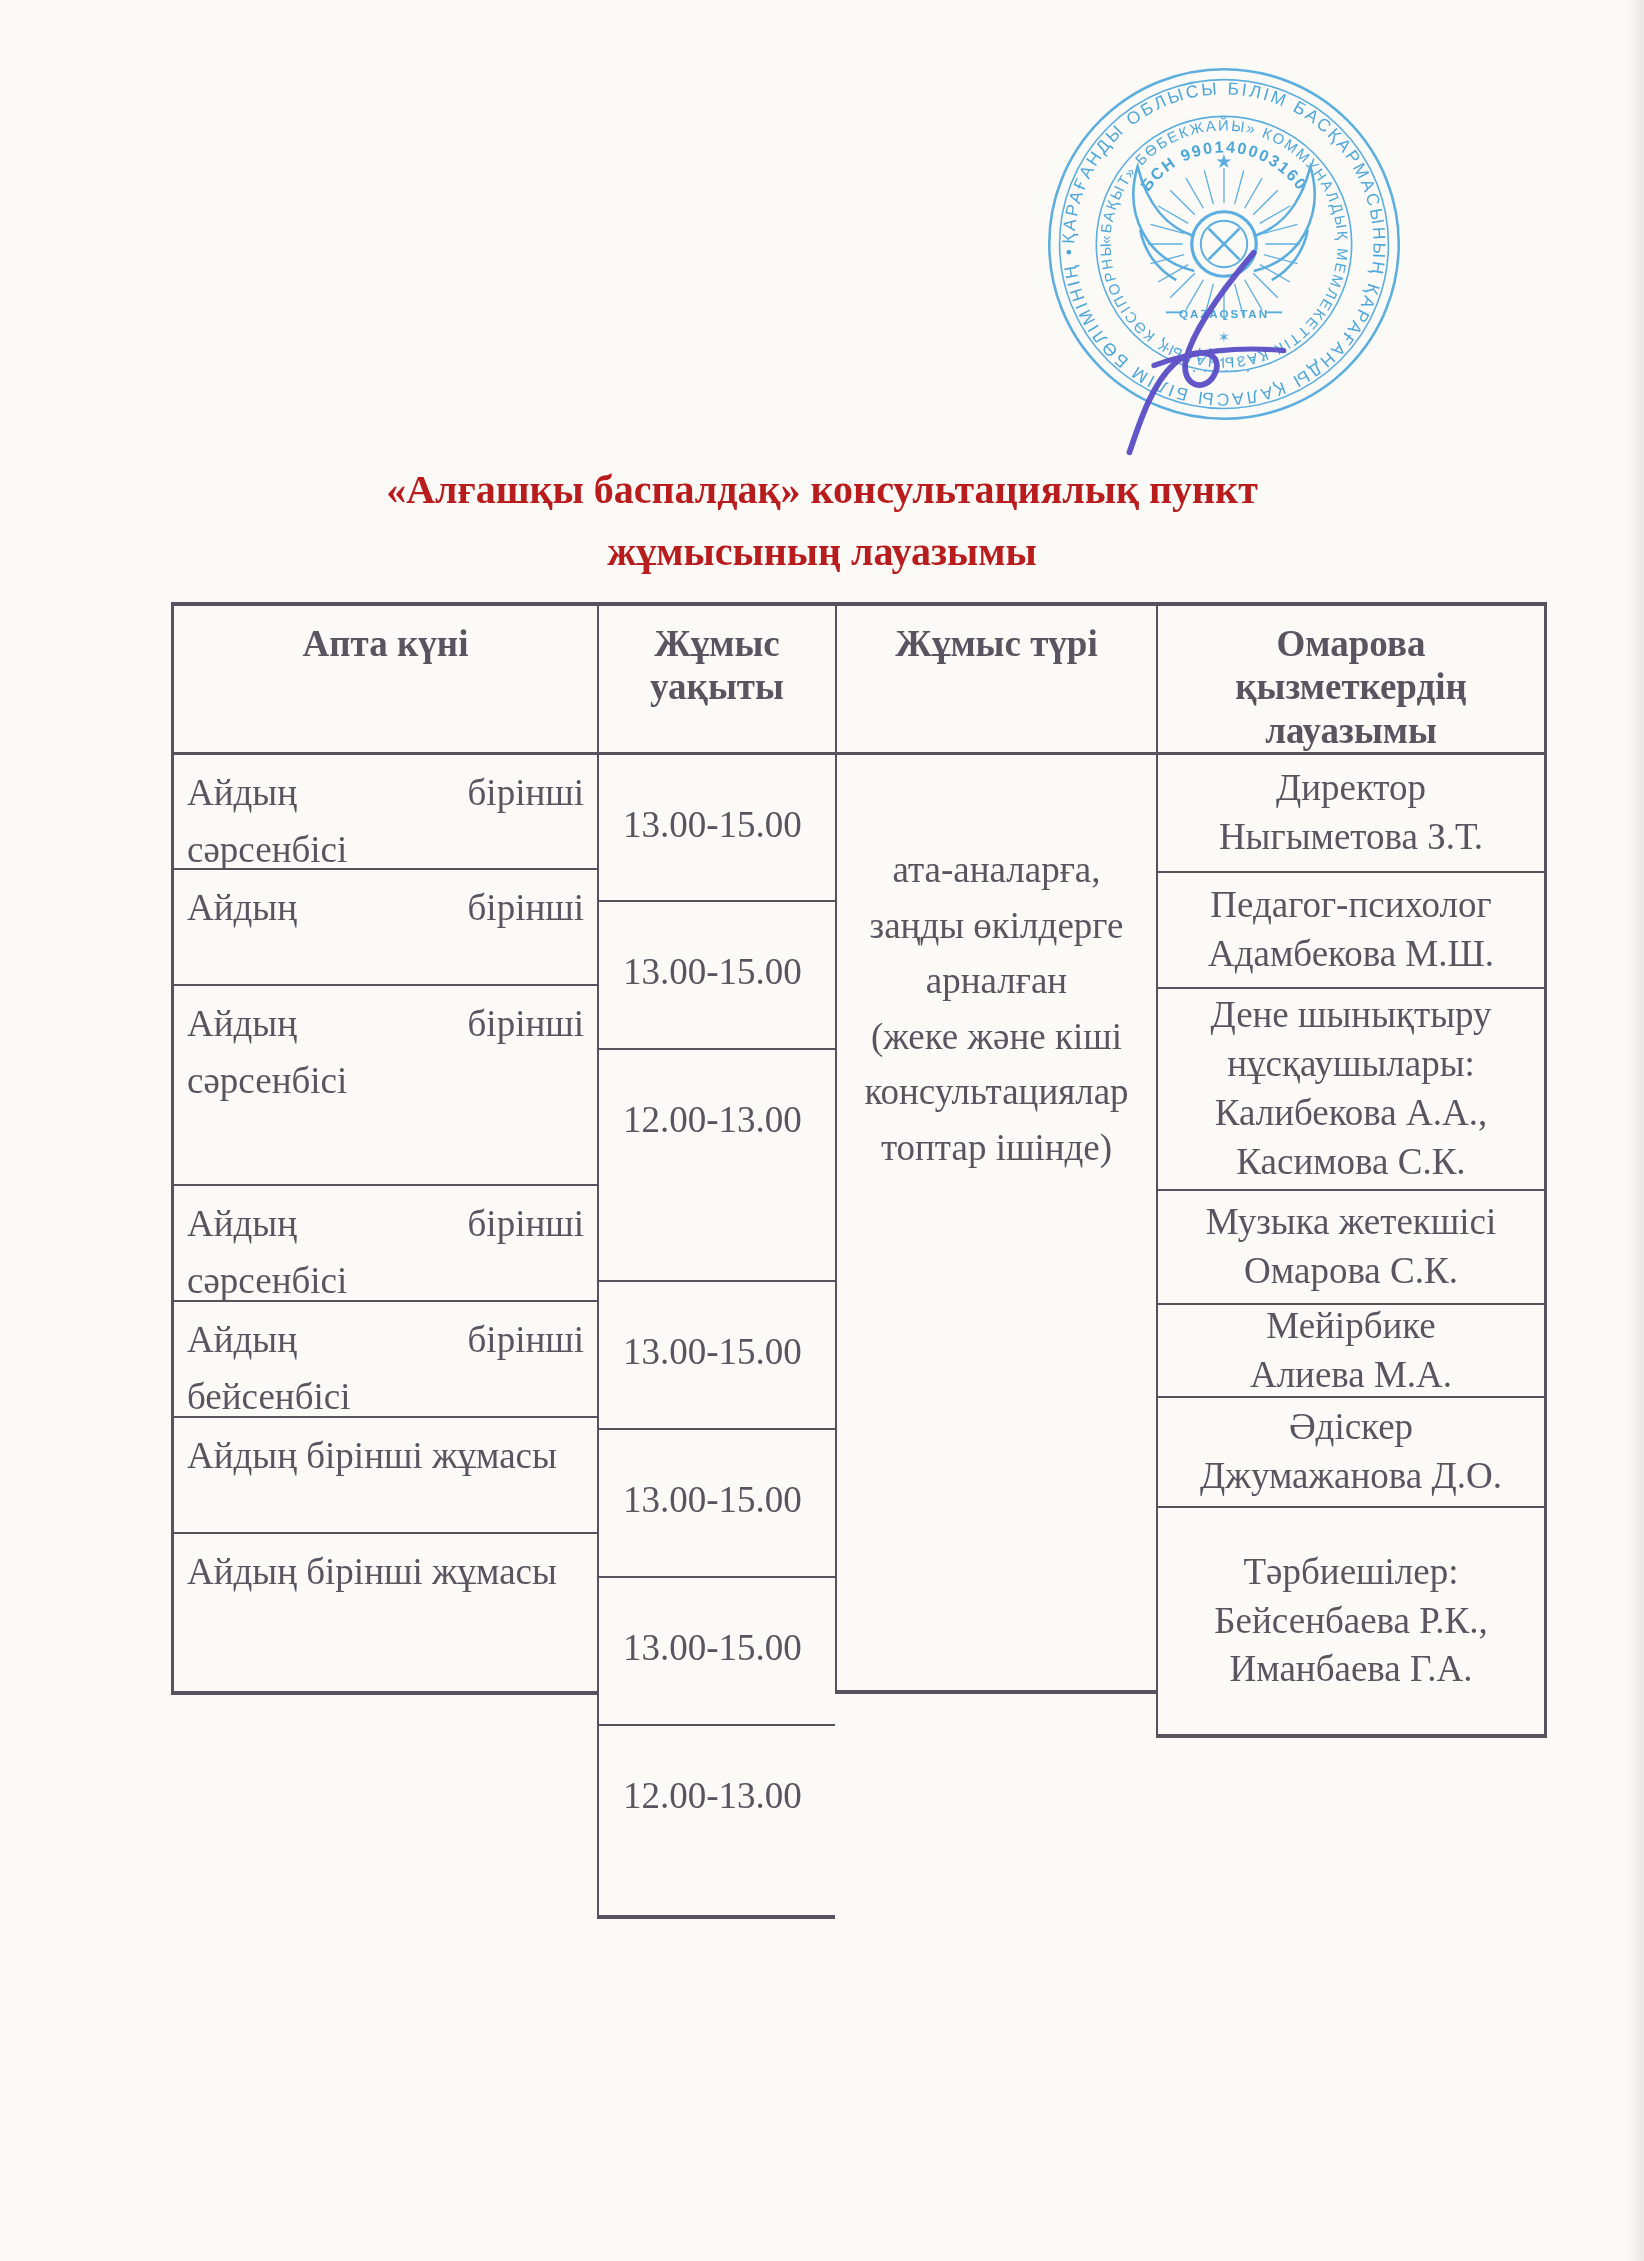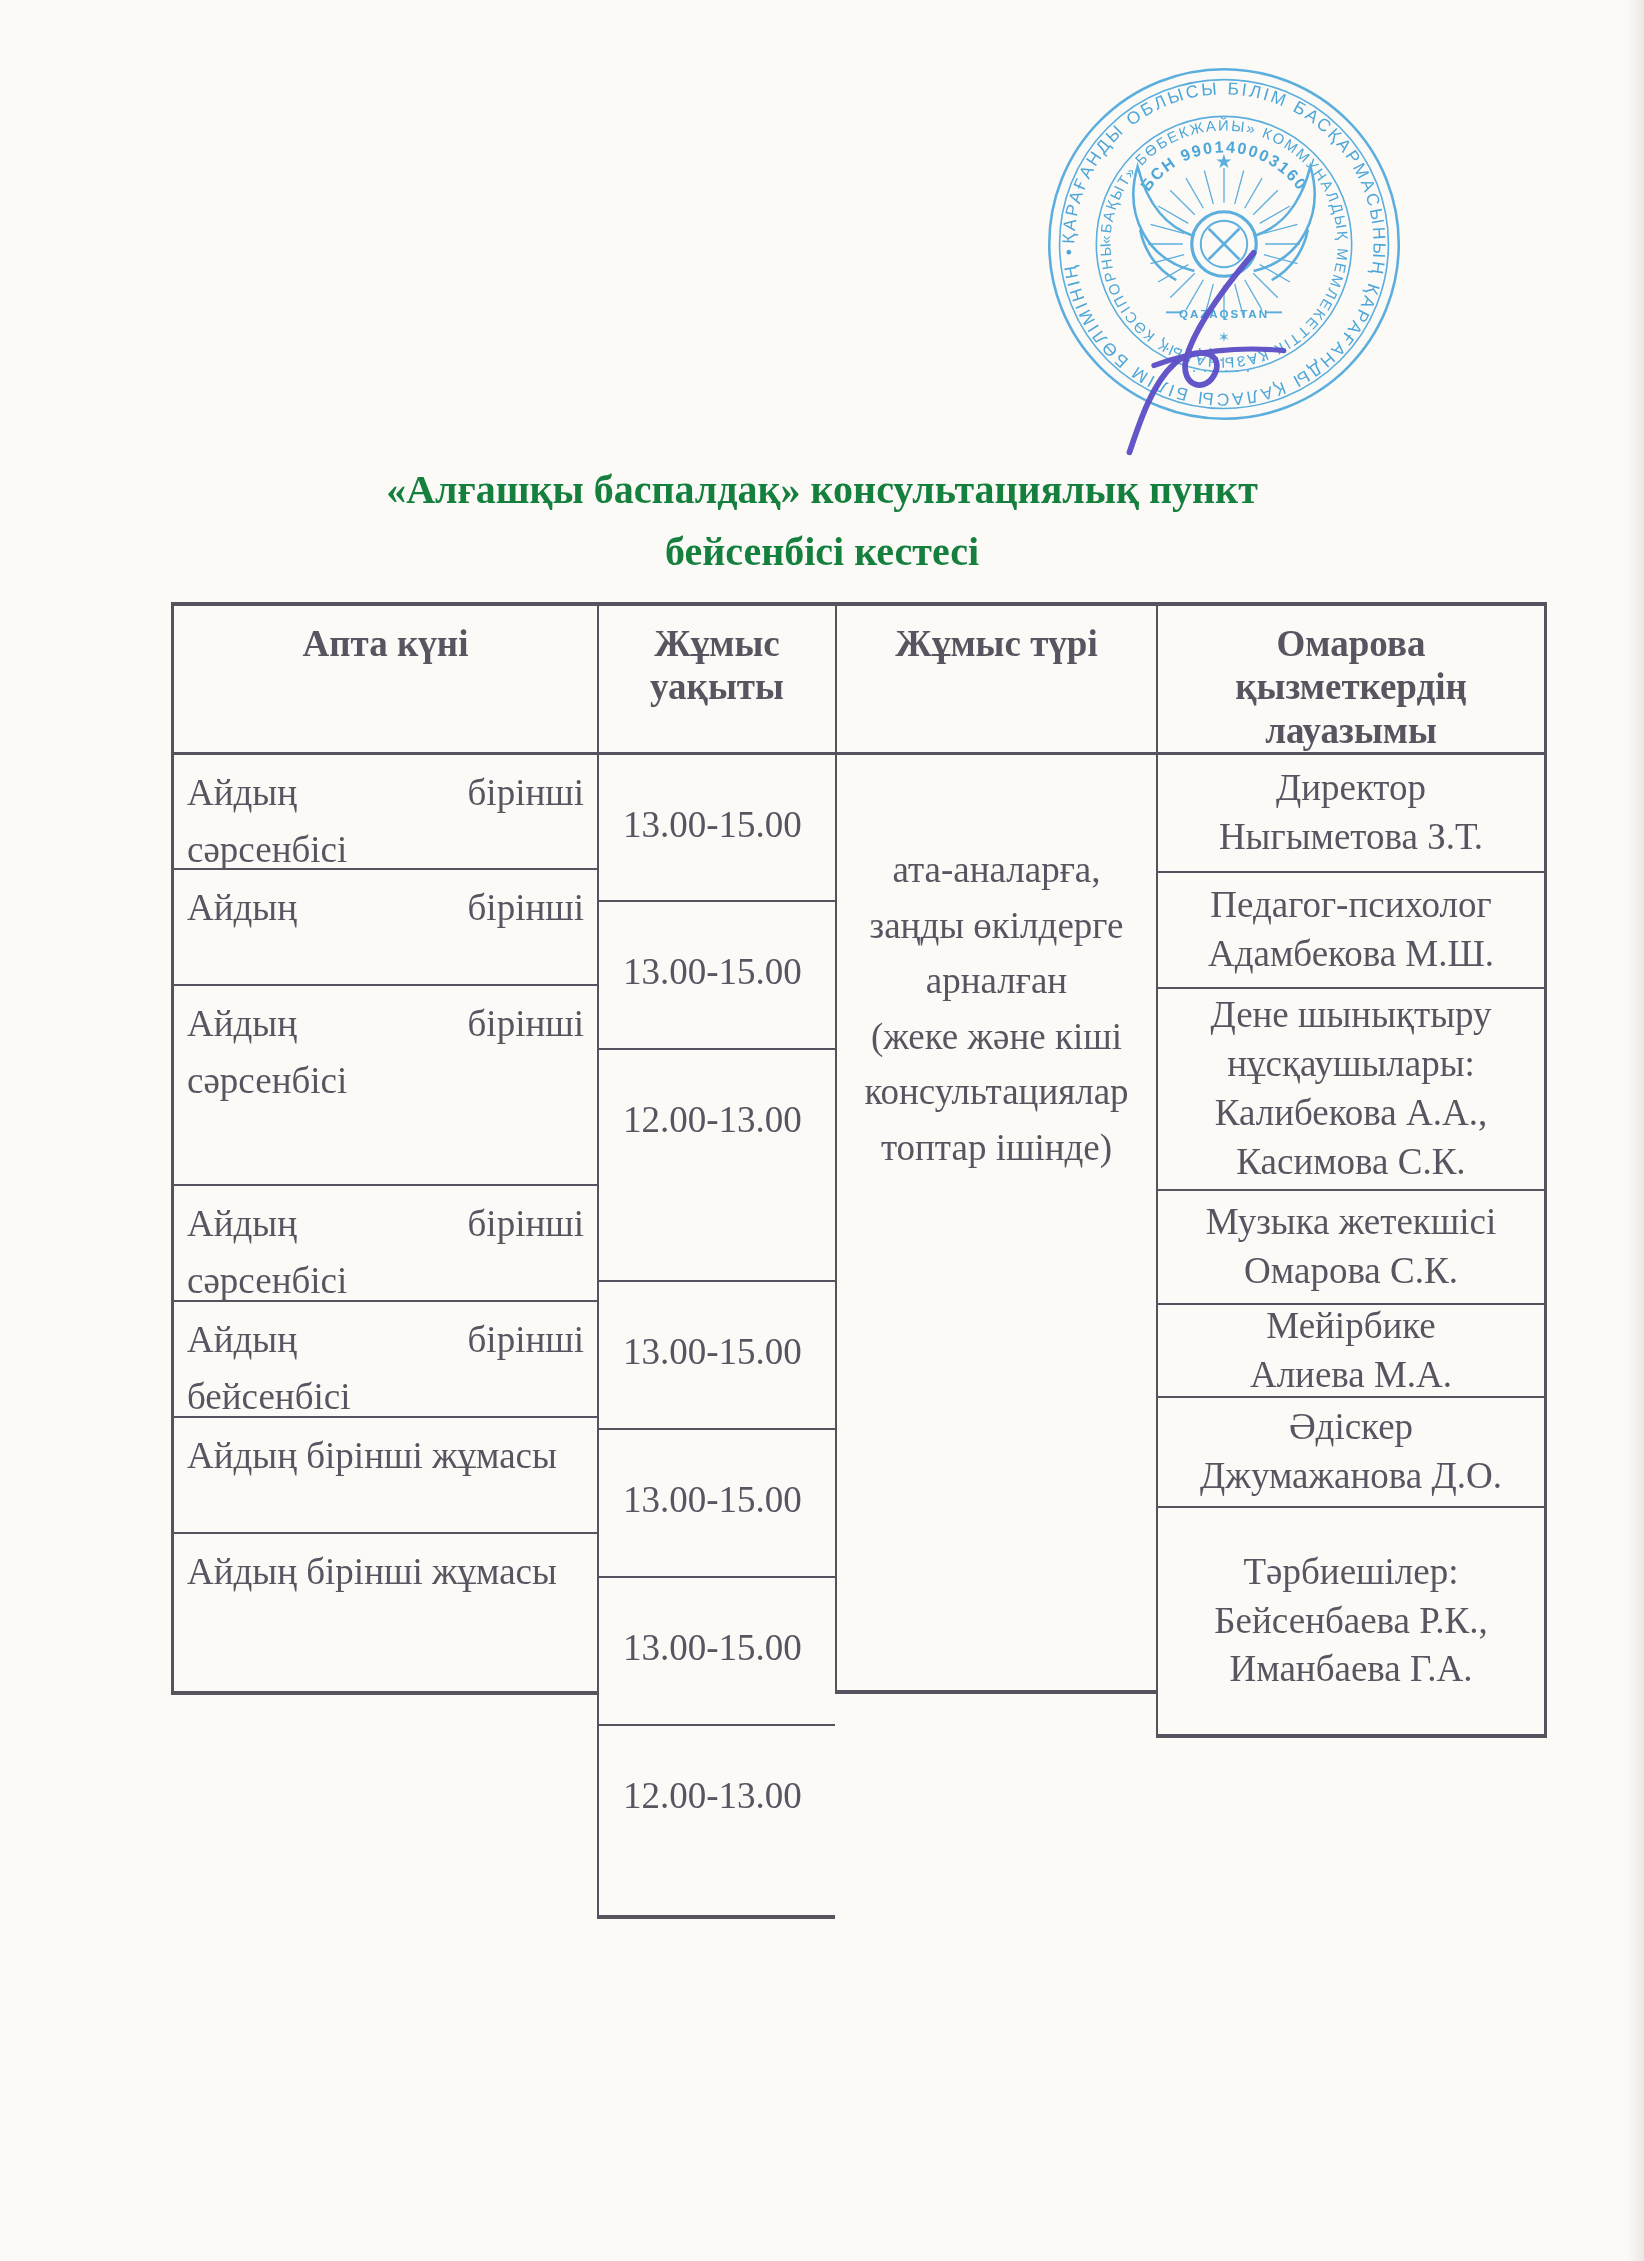--- a/index.html
+++ b/index.html
@@ -44,7 +44,7 @@
   
   .doc-title{
     position:absolute;left:0;top:459px;width:1644px;z-index:2;
-    text-align:center;font-weight:bold;font-size:40px;line-height:62px;color:#15803d;
+    text-align:center;font-weight:bold;font-size:40px;line-height:62px;color:#b91c1c;
   }
 
   

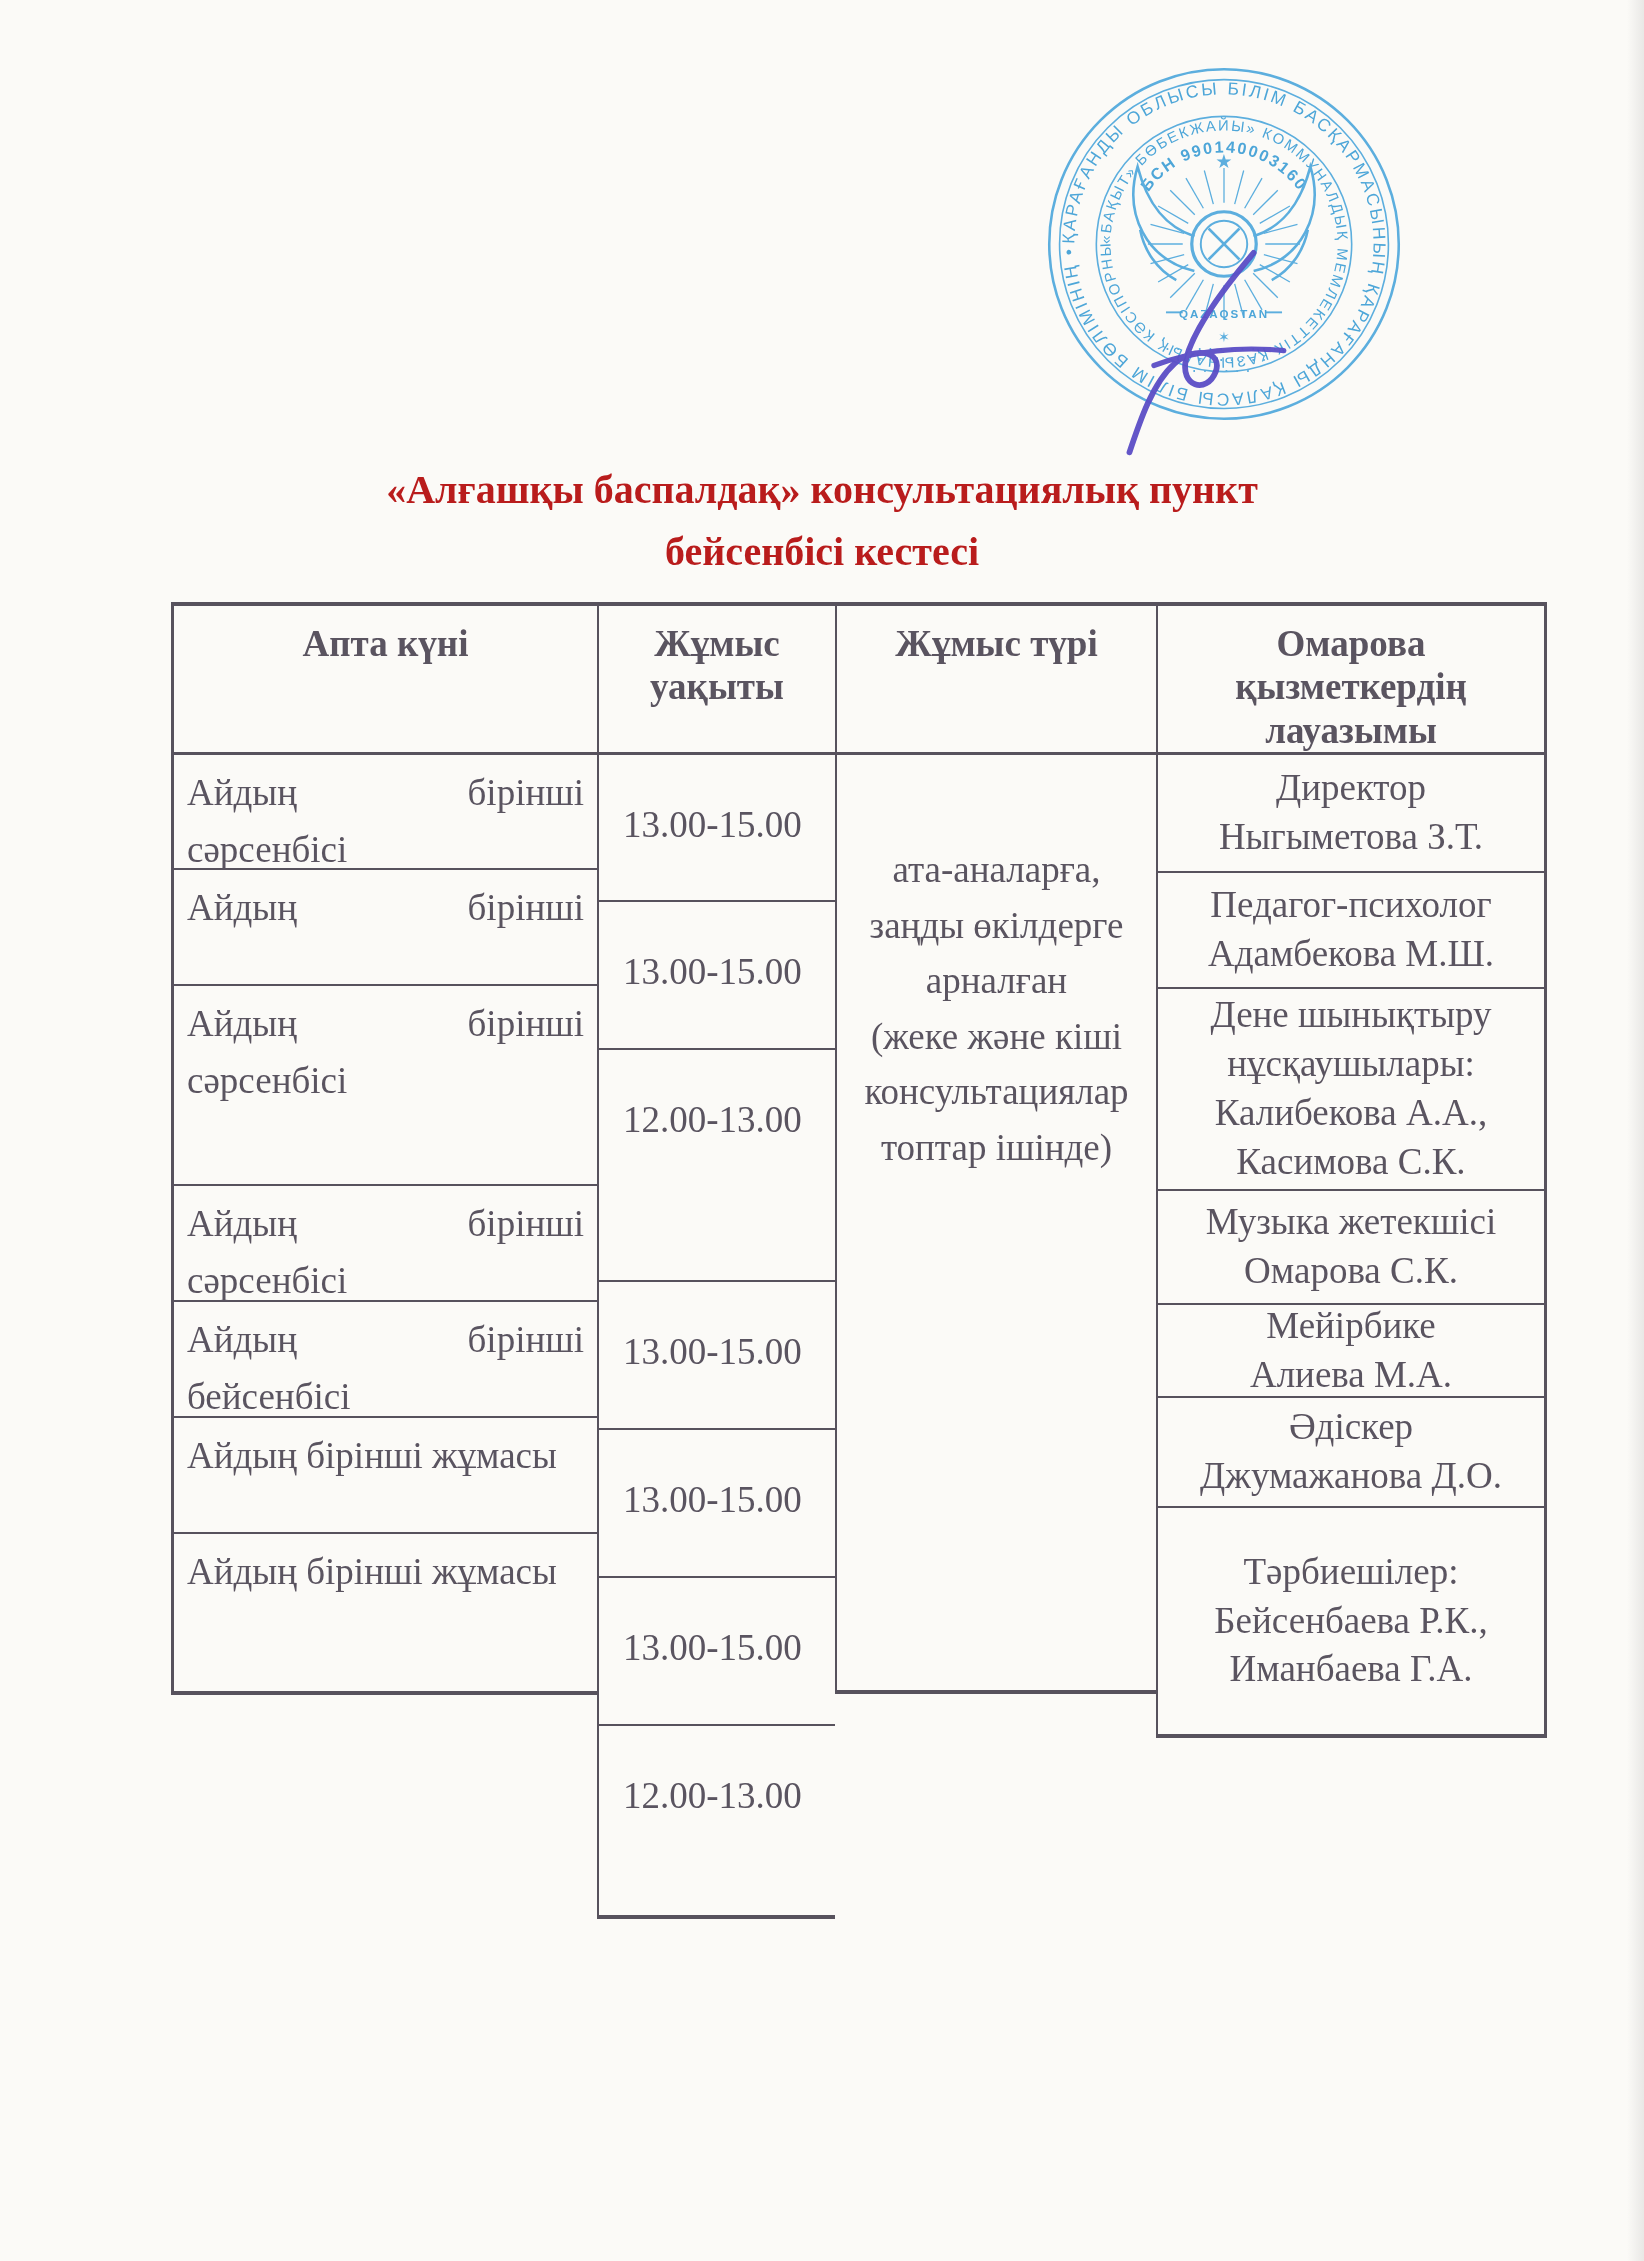--- a/index.html
+++ b/index.html
@@ -156,7 +156,7 @@
 
   <div class="doc-title">
     <div>«Алғашқы баспалдақ» консультациялық пункт</div>
-    <div>бейсенбісі кестесі</div>
+    <div>жұмысының лауазымы</div>
   </div>
 
   <div class="sched">

